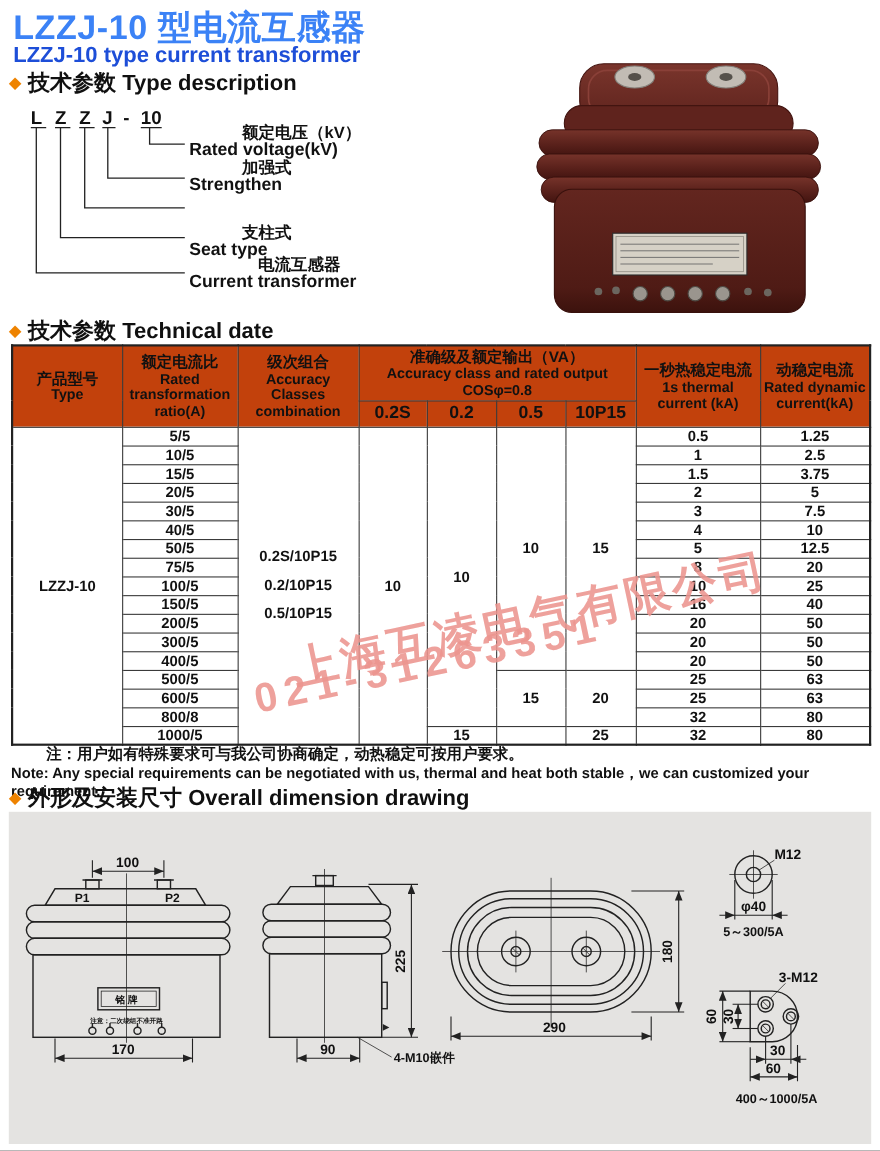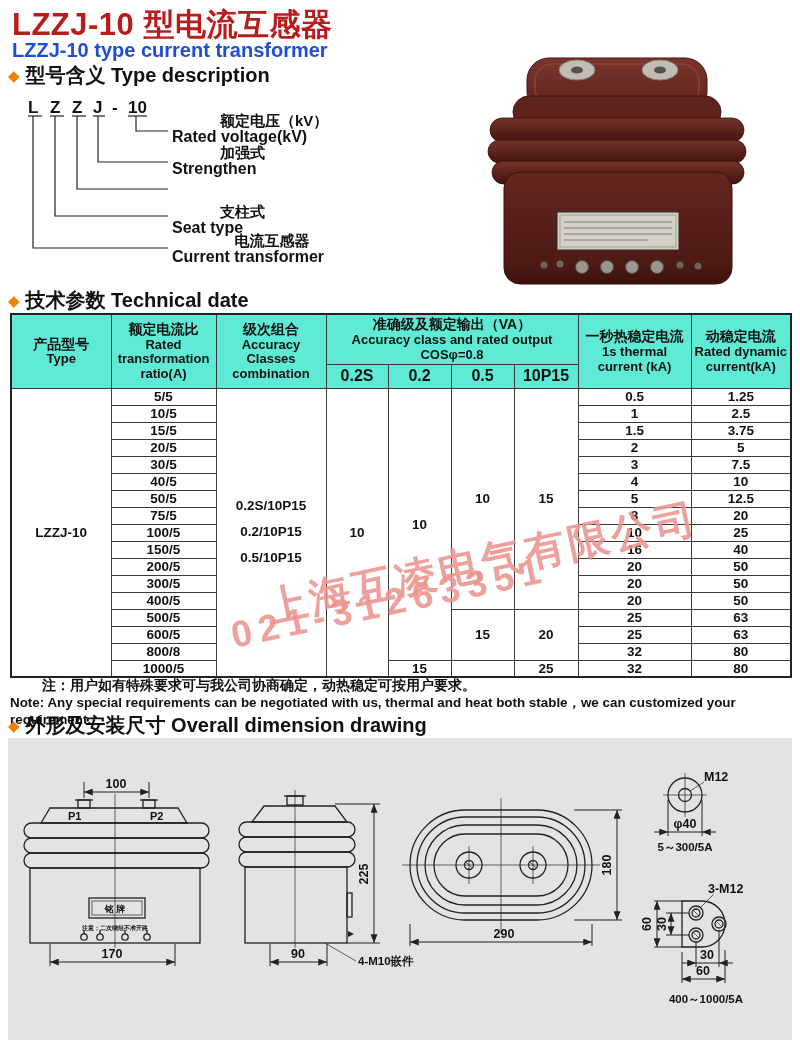--- a/index.html
+++ b/index.html
@@ -7,7 +7,7 @@
         font-family:"Liberation Sans","DejaVu Sans",sans-serif;color:#111;}
   .abs{position:absolute;}
   
-  #title{left:12px;top:4px;font-size:31px;font-weight:bold;color:#b91c1c;letter-spacing:.5px;}
+  #title{left:12px;top:4px;font-size:31px;font-weight:bold;color:#3b82f6;letter-spacing:.5px;}
   #subtitle{left:12px;top:39px;font-size:20px;font-weight:bold;color:#1d4ed8;}
   .section-head{display:flex;align-items:center;gap:6px;font-size:20px;font-weight:bold;color:#101010;}
   .diamond{color:#ee8300;font-size:15px;line-height:1;}

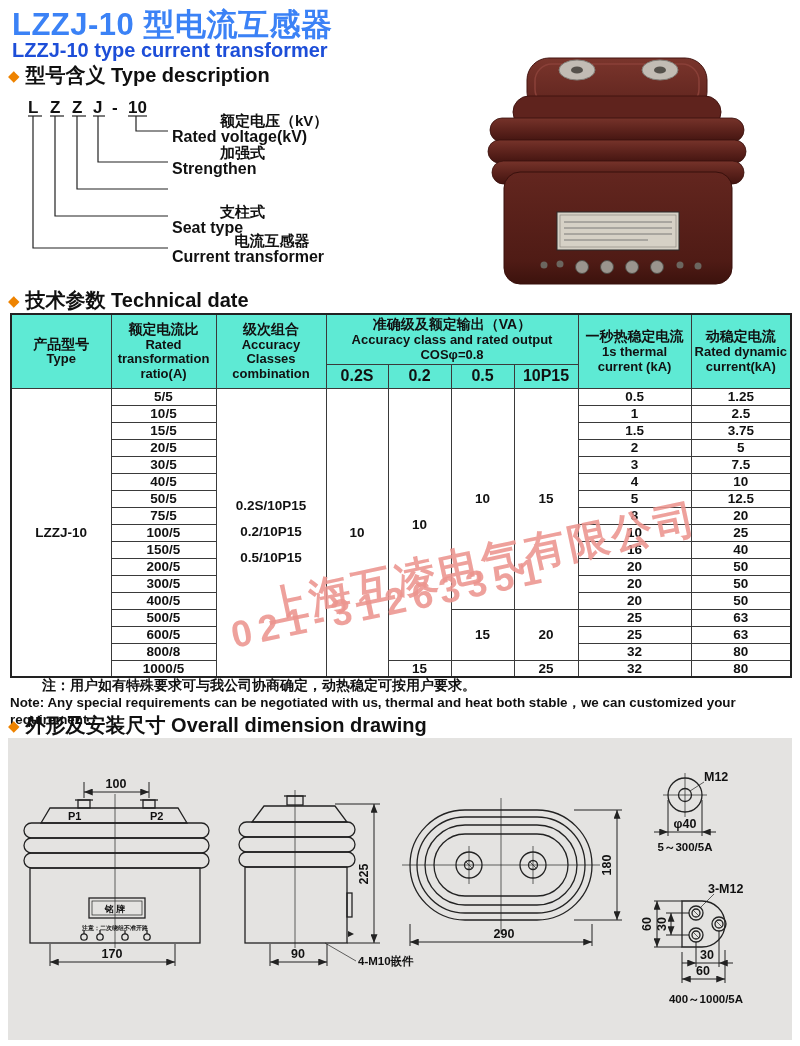--- a/index.html
+++ b/index.html
@@ -55,7 +55,7 @@
 
   <div class="abs section-head" style="left:8px;top:62px;">
     <span class="diamond">◆</span>
-    <span>型号含义 Type description</span>
+    <span>技术参数 Type description</span>
   </div>
 
   <span class="code-letter" style="left:28px;">L</span>

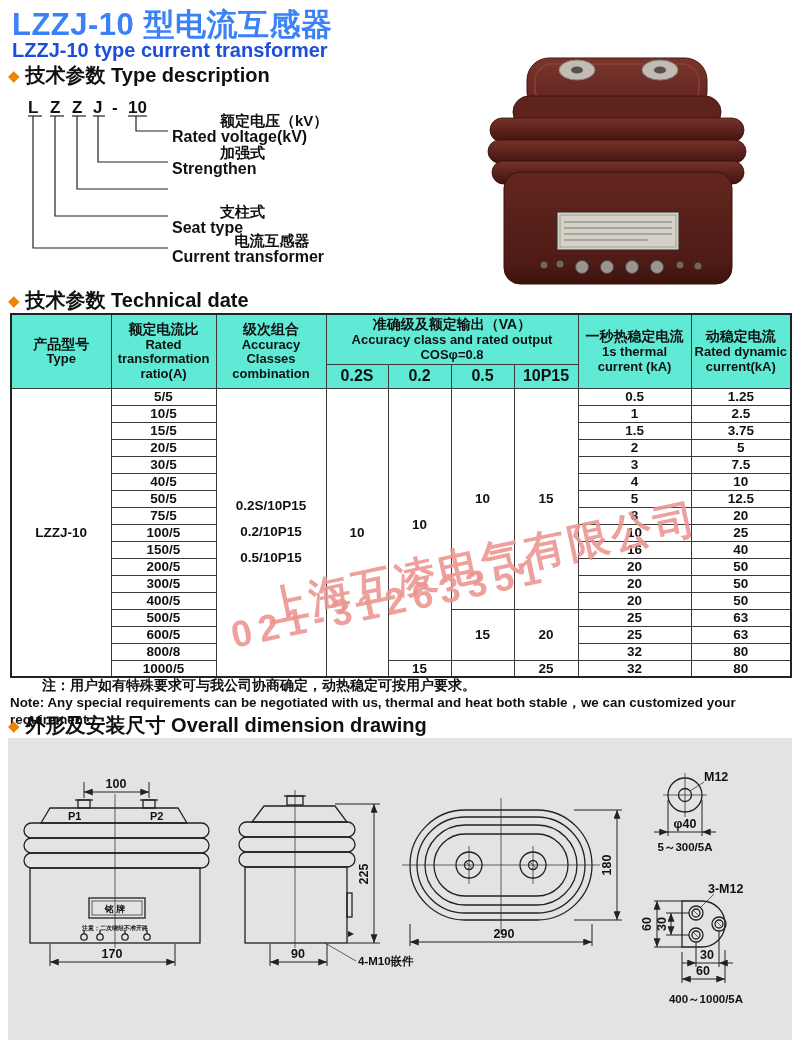--- a/index.html
+++ b/index.html
@@ -20,7 +20,7 @@
   #spec-table{border-collapse:collapse;table-layout:fixed;width:780px;}
   #spec-table th,#spec-table td{border:1px solid #3a3a3a;text-align:center;vertical-align:middle;padding:0;}
   #spec-table{border:2px solid #222;}
-  #spec-table th{background:#5eead4;font-weight:bold;}
+  #spec-table th{background:#c2410c;font-weight:bold;}
   #spec-table .zh{font-size:14px;line-height:1.18;}
   #spec-table .en{font-size:13px;line-height:1.12;}
   #spec-table td{font-size:13.5px;font-weight:bold;background:#fff;}

